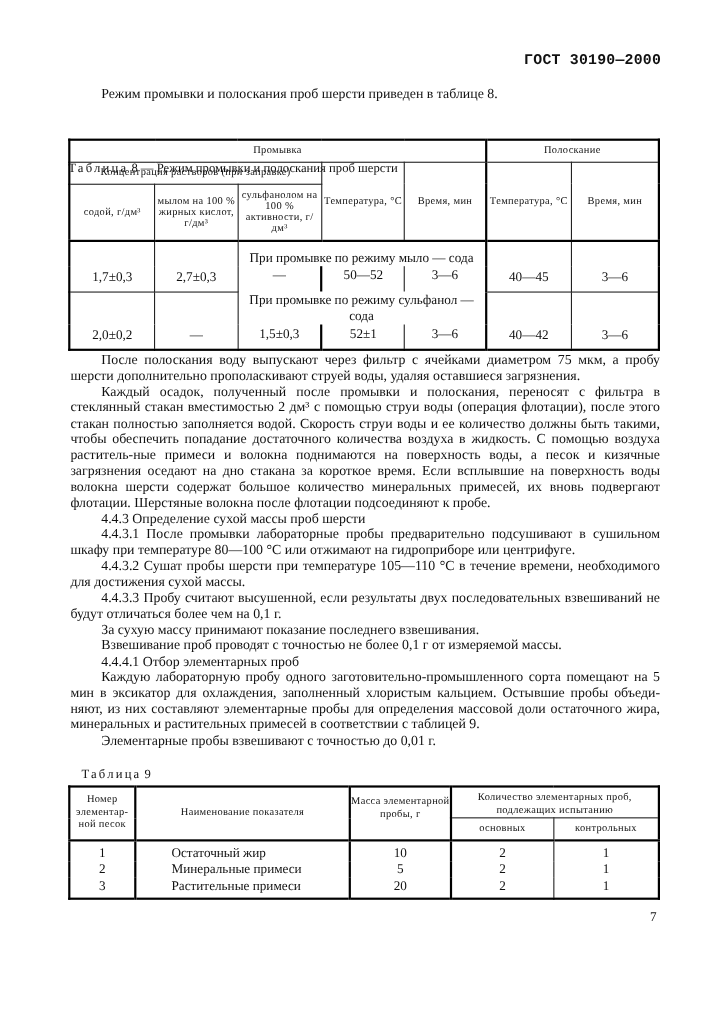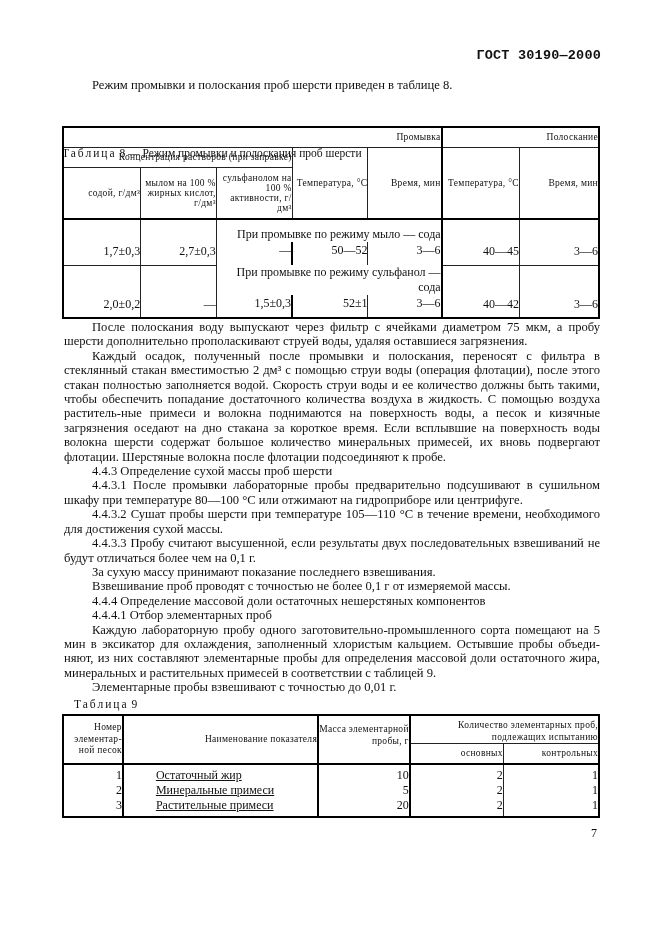--- a/index.html
+++ b/index.html
@@ -14,7 +14,7 @@
   .small { font-size: 9.5px; letter-spacing: 0.3px; }
 
   table.t { position: absolute; border-collapse: collapse; }
-  table.t td { border: 1px solid #222; text-align: right; vertical-align: middle; padding: 0; }
+  table.t td { border: 1px solid #222; text-align: center; vertical-align: middle; padding: 0; }
   .t8 { left: 62px; top: 126px; width: 538px; border: 2px solid #000; }
   .t8 .thick-r { border-right: 2px solid #000; }
   .t8 .thick-b { border-bottom: 2px solid #000; }

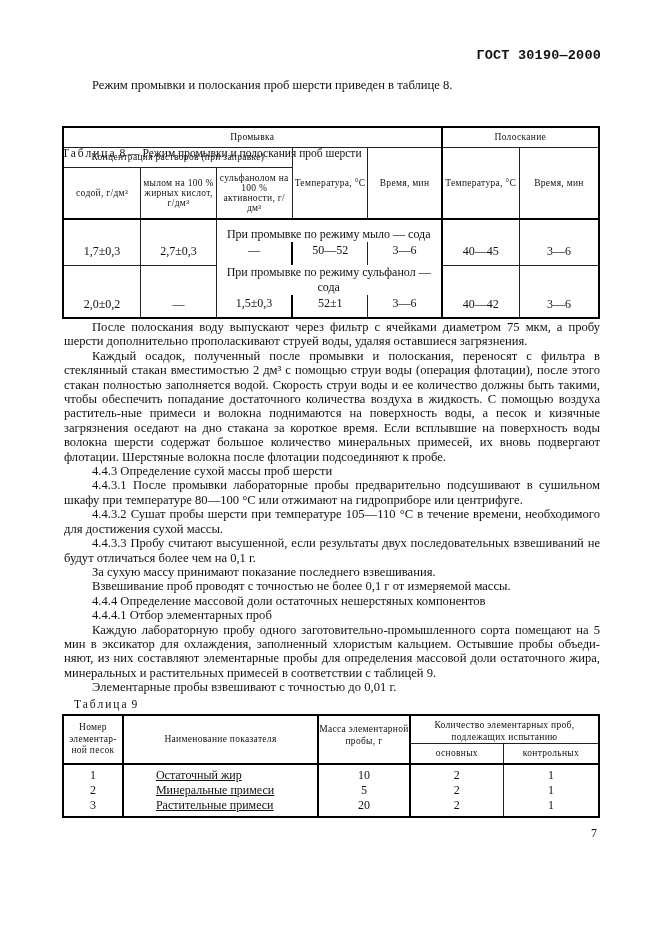--- a/index.html
+++ b/index.html
@@ -104,7 +104,6 @@
   <div>4.4.3.3 Пробу считают высушенной, если результаты двух последовательных взвешиваний не будут отличаться более чем на 0,1 г.</div>
   <div>За сухую массу принимают показание последнего взвешивания.</div>
   <div>Взвешивание проб проводят с точностью не более 0,1 г от измеряемой массы.</div>
-  <div>4.4.4 Определение массовой доли остаточных нешерстяных компонентов</div>
   <div>4.4.4.1 Отбор элементарных проб</div>
   <div>Каждую лабораторную пробу одного заготовительно-промышленного сорта помещают на 5 мин в эксикатор для охлаждения, заполненный хлористым кальцием. Остывшие пробы объеди-няют, из них составляют элементарные пробы для определения массовой доли остаточного жира, минеральных и растительных примесей в соответствии с таблицей 9.</div>
   <div>Элементарные пробы взвешивают с точностью до 0,01 г.</div>

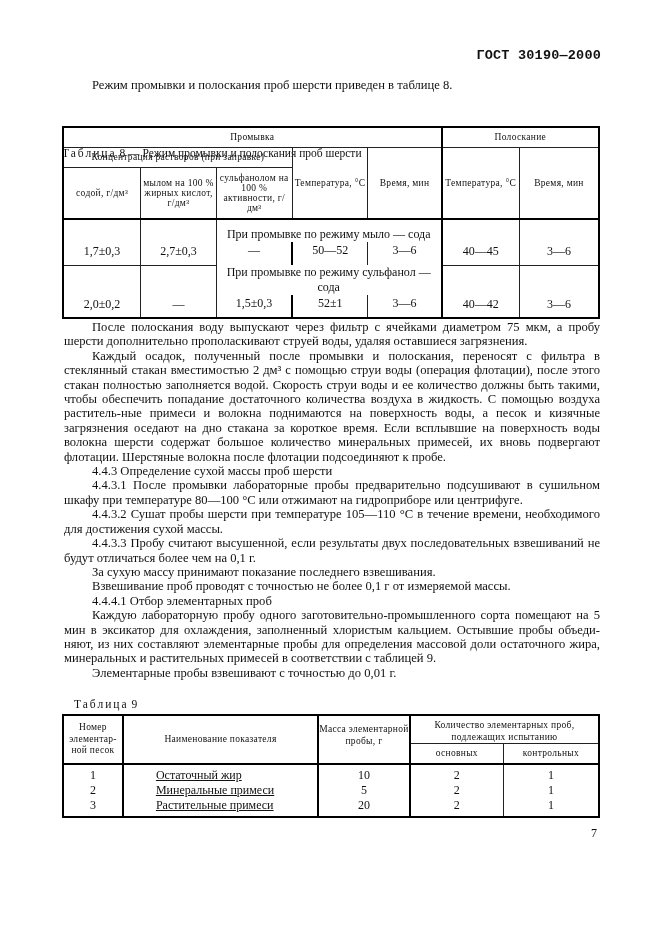--- a/index.html
+++ b/index.html
@@ -27,7 +27,7 @@
   .t9 { left: 62px; top: 714px; width: 538px; border: 2px solid #000; }
   .t9 td { font-size: 12px; }
   .t9 .hdr { font-size: 9.5px; letter-spacing: 0.3px; line-height: 11.5px; }
-  .t9 .name { text-align: left; padding-left: 32px; text-decoration: underline; }
+  .t9 .name { text-align: left; padding-left: 32px; }
   .pnum { left: 591px; top: 826px; font-size: 12px; }
 </style>
 </head>

